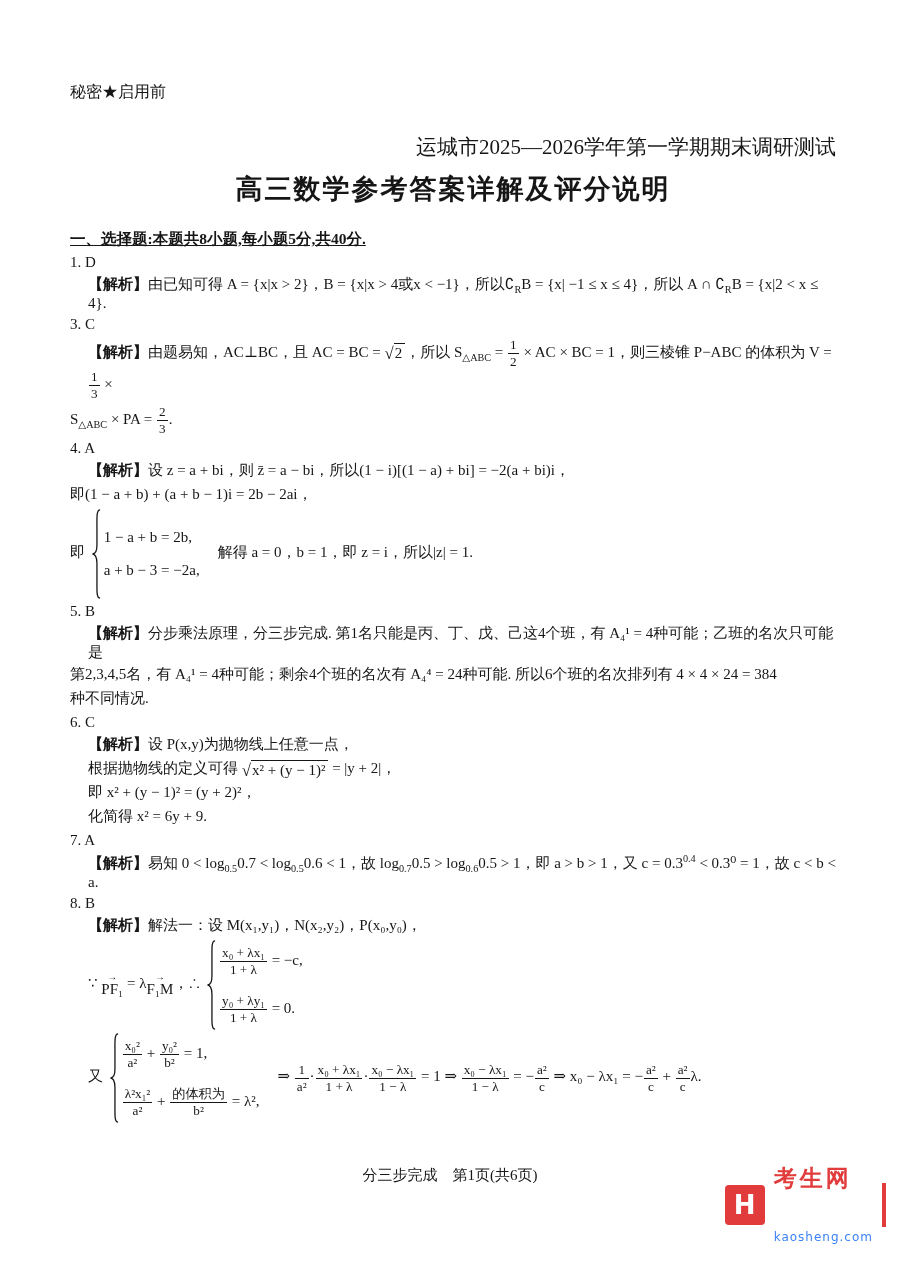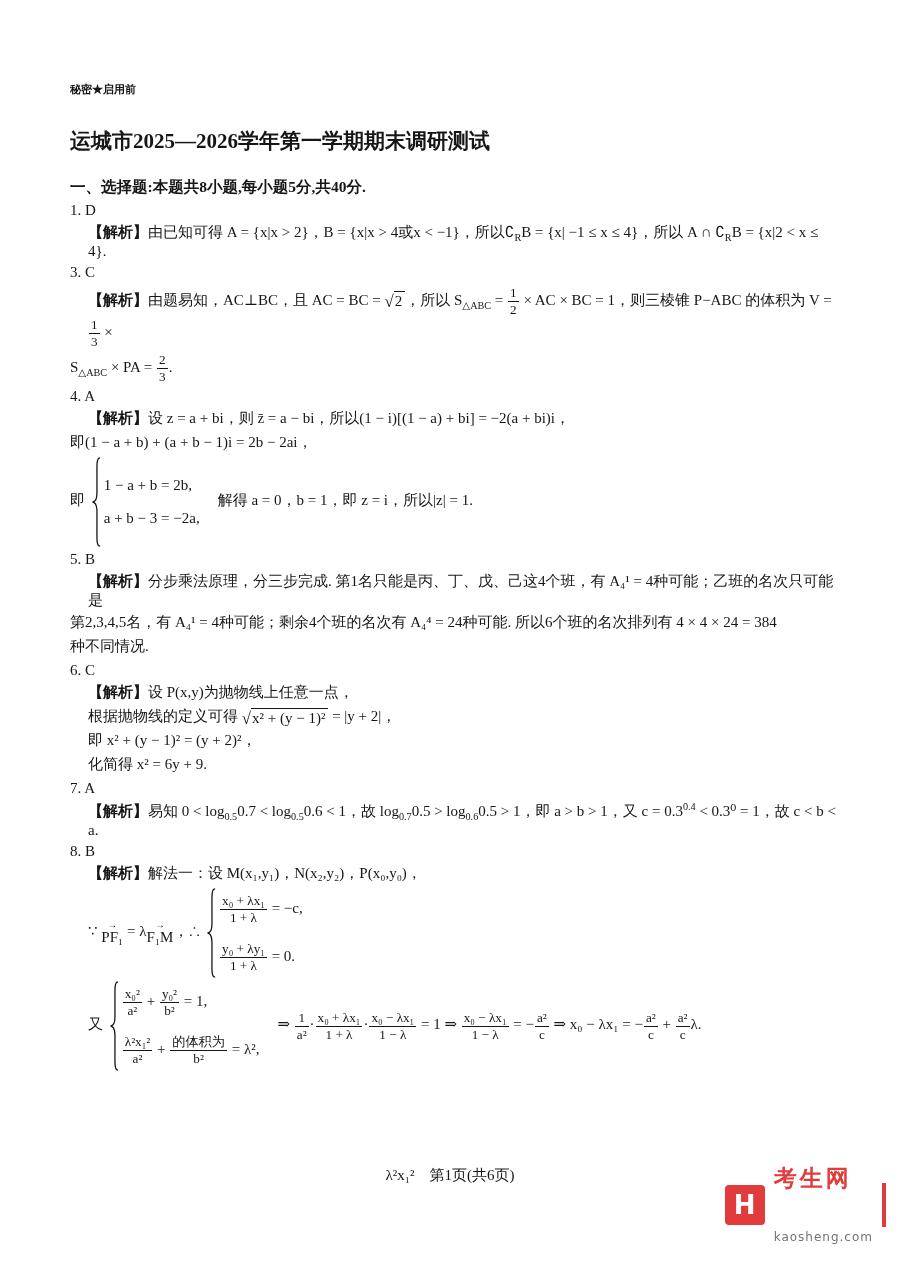--- a/index.html
+++ b/index.html
@@ -9,7 +9,7 @@
     font-family:"Liberation Serif","DejaVu Serif",serif; color:var(--ink);
     font-size:15px; box-sizing:border-box; padding:82px 64px 0 70px; overflow:hidden;
   }
-  .classification{font-weight:700;font-size:11px;}
+  .classification{font-weight:400;font-size:16px;}
   .title1{text-align:left;font-size:21px;font-weight:700;margin:30px 0 0;}
   .title2{text-align:center;font-size:27px;font-weight:700;margin:10px 0 0;letter-spacing:2px;}
   .section{font-weight:700;margin-top:22px;font-size:15.5px;}

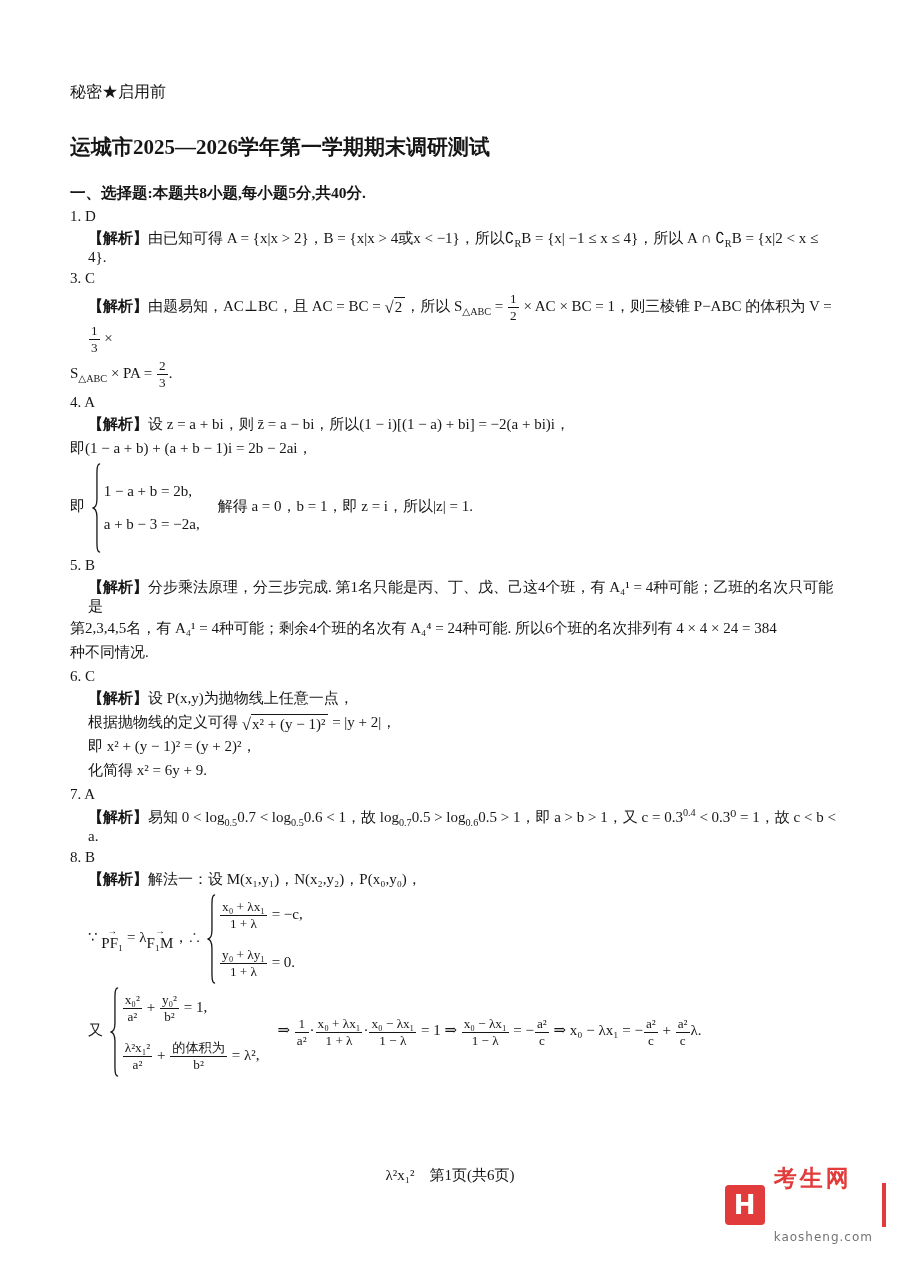--- a/index.html
+++ b/index.html
@@ -10,7 +10,7 @@
     font-size:15px; box-sizing:border-box; padding:82px 64px 0 70px; overflow:hidden;
   }
   .classification{font-weight:400;font-size:16px;}
-  .title1{text-align:left;font-size:21px;font-weight:700;margin:30px 0 0;}
+  .title1{text-align:right;font-size:21px;font-weight:400;margin:30px 0 0;}
   .title2{text-align:center;font-size:27px;font-weight:700;margin:10px 0 0;letter-spacing:2px;}
   .section{font-weight:700;margin-top:22px;font-size:15.5px;}
   .question{margin-top:2px;}

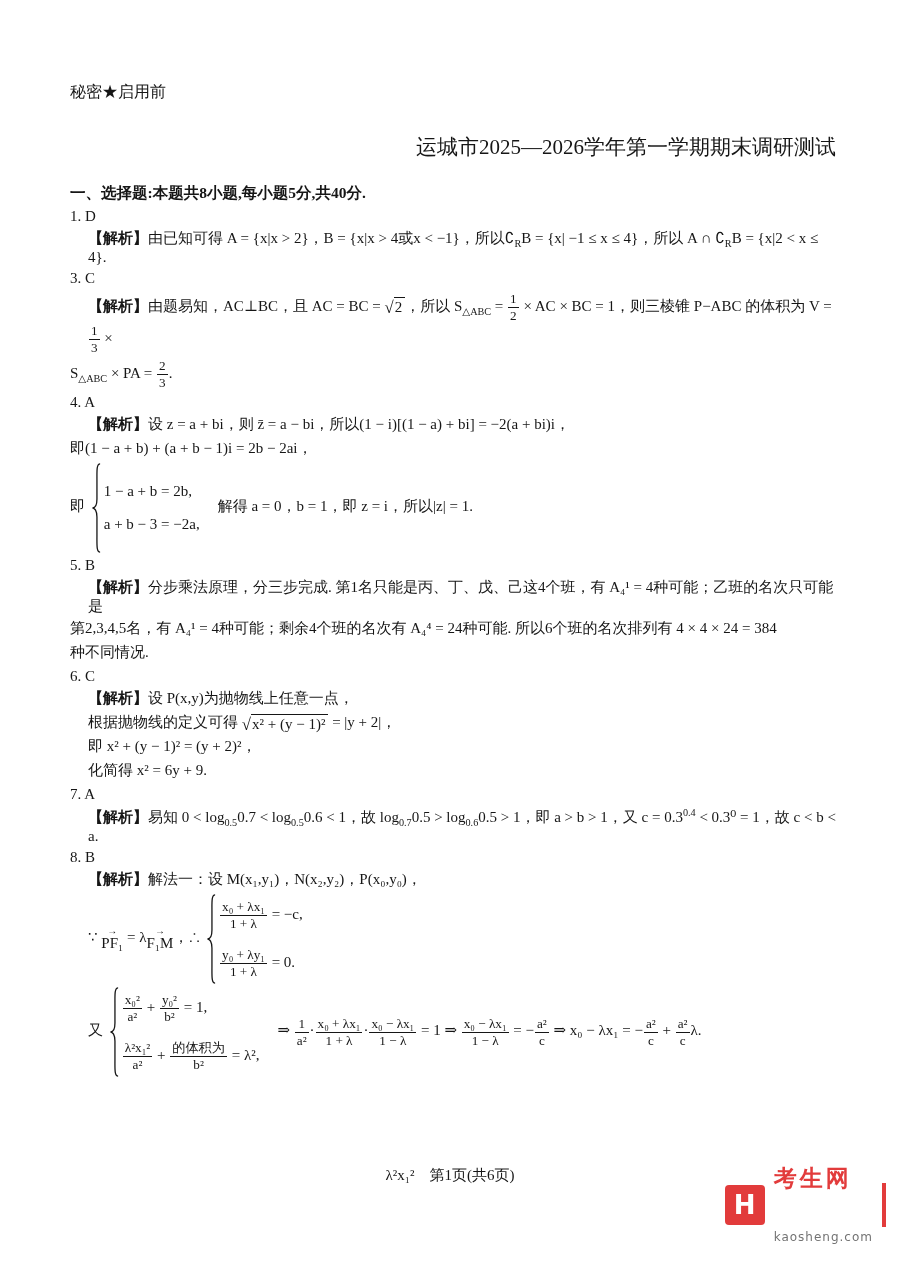--- a/index.html
+++ b/index.html
@@ -56,6 +56,7 @@
 <div class="page">
   <div class="classification">秘密★启用前</div>
   <h1 class="title1">运城市2025—2026学年第一学期期末调研测试</h1>
+  <h2 class="title2">高三数学参考答案详解及评分说明</h2>
   <div class="section">一、选择题:本题共8小题,每小题5分,共40分.</div>
 
   <div id="questions">

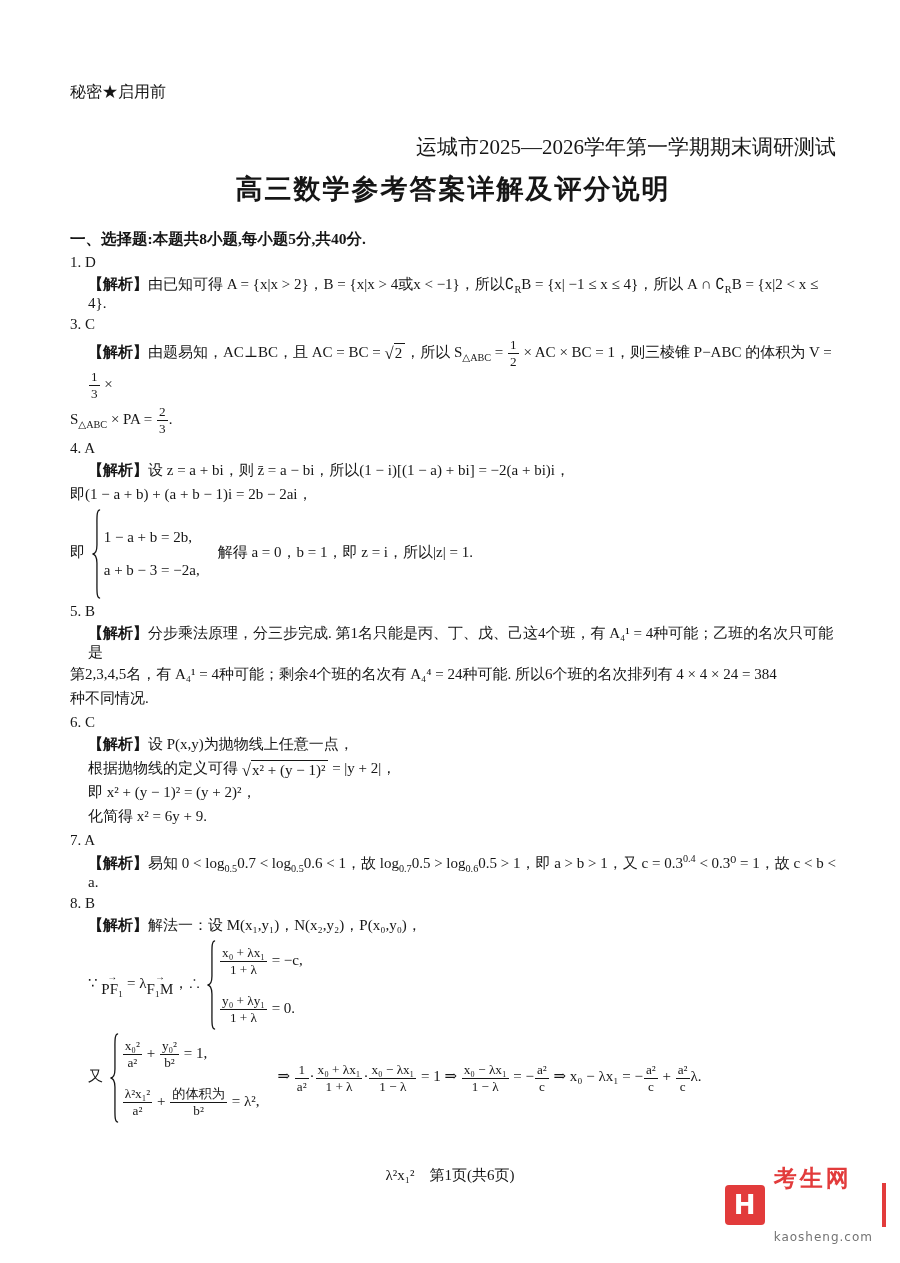--- a/index.html
+++ b/index.html
@@ -12,7 +12,7 @@
   .classification{font-weight:400;font-size:16px;}
   .title1{text-align:right;font-size:21px;font-weight:400;margin:30px 0 0;}
   .title2{text-align:center;font-size:27px;font-weight:700;margin:10px 0 0;letter-spacing:2px;}
-  .section{font-weight:700;margin-top:22px;font-size:15.5px;}
+  .section{font-weight:700;margin-top:22px;font-size:15.5px;text-decoration:underline;}
   .question{margin-top:2px;}
   .ans{margin:4px 0;}
   .line{margin:3px 0;min-height:21px;}

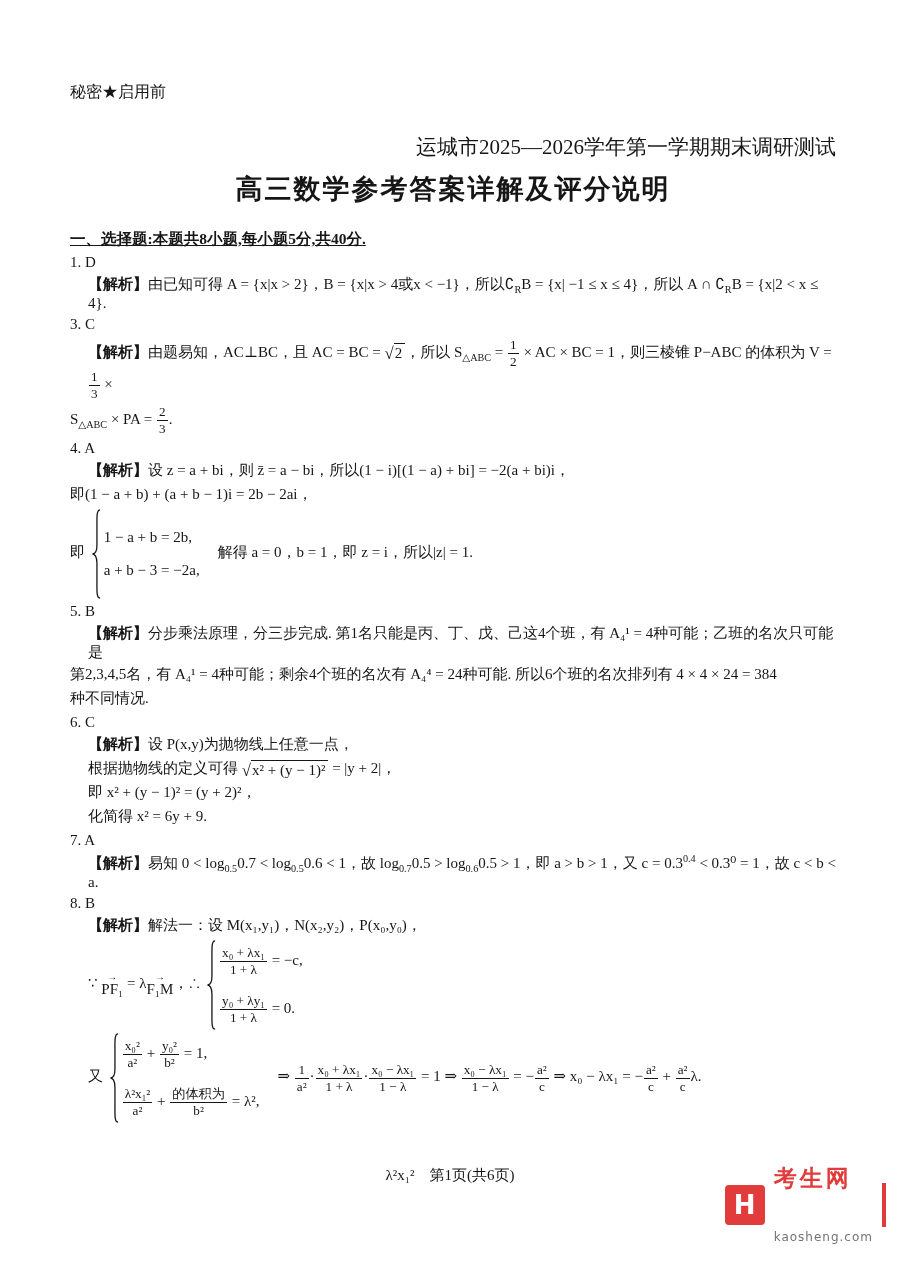--- a/index.html
+++ b/index.html
@@ -184,7 +184,7 @@
       </div>
     </div>
 
-  <div class="footer">λ²x₁²　第1页(共6页)</div>
+  <div class="footer">分三步完成　第1页(共6页)</div>
 
   <div class="watermark">
     <div class="wm-logo">

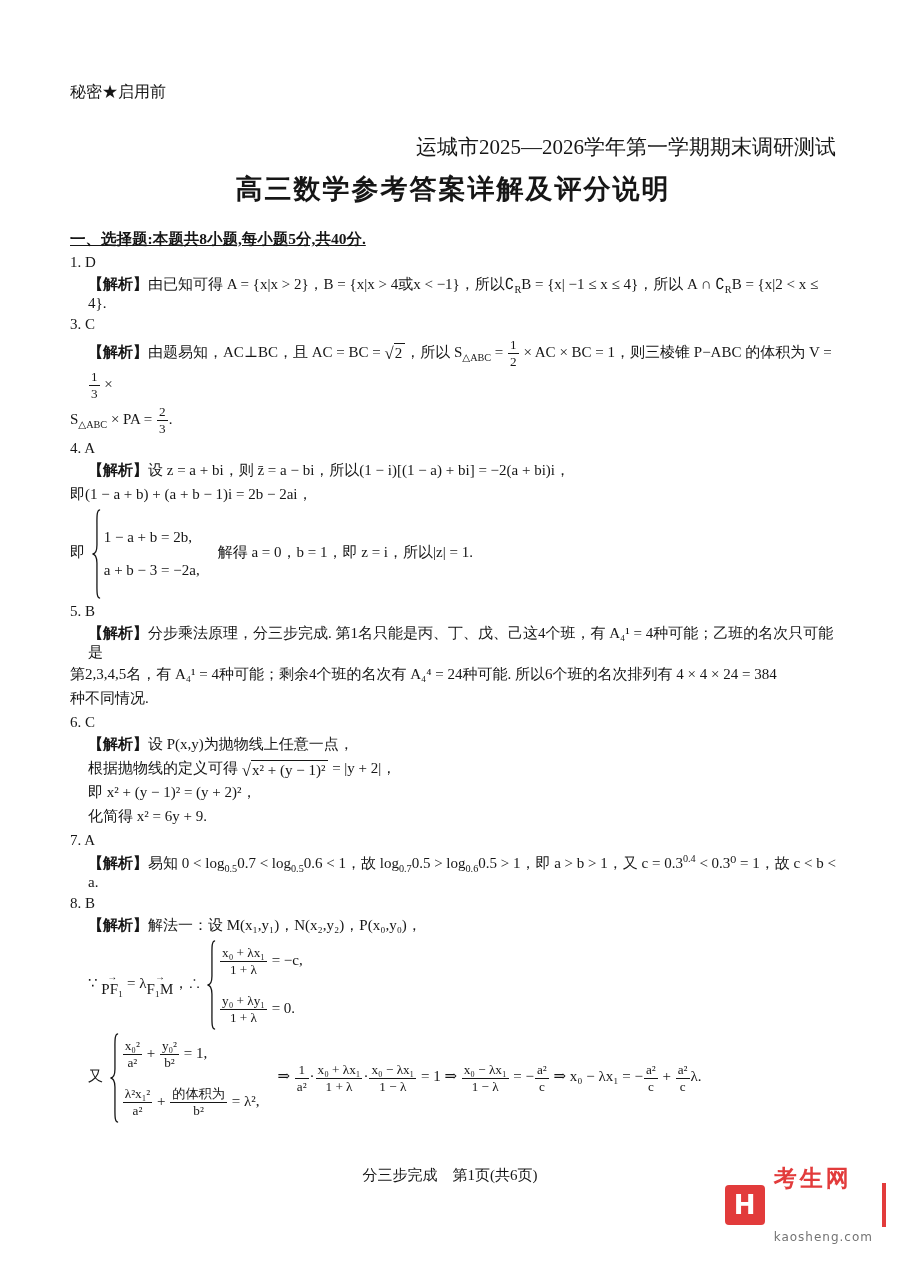--- a/index.html
+++ b/index.html
@@ -47,7 +47,7 @@
            align-items:center;justify-content:center;color:#fff;font-weight:700;font-size:26px;}
   .wm-text{display:flex;flex-direction:column;line-height:1.15;gap:40px;}
   .wm-name{color:var(--accent);font-size:23px;font-weight:700;letter-spacing:3px;}
-  .wm-url{color:#737373;font-size:12px;letter-spacing:1px;}
+  .wm-url{color:#3b82f6;font-size:12px;letter-spacing:1px;}
   .wm-bar{width:4px;height:44px;background:var(--accent);}
 </style>
 </head>

